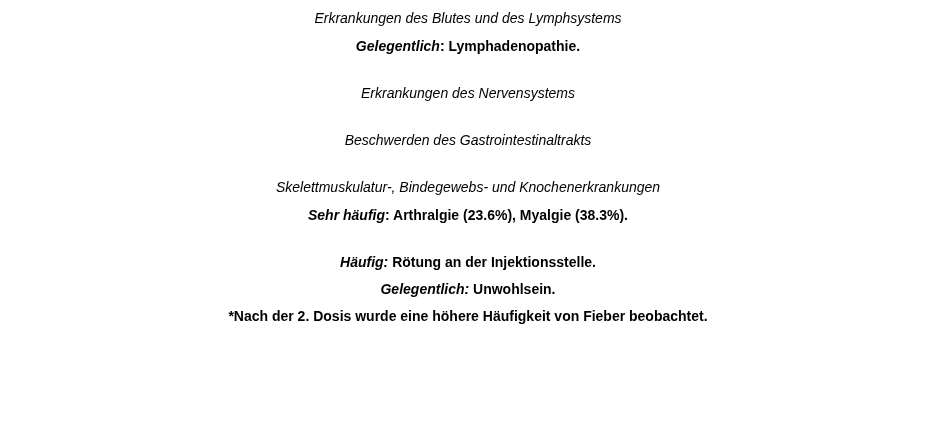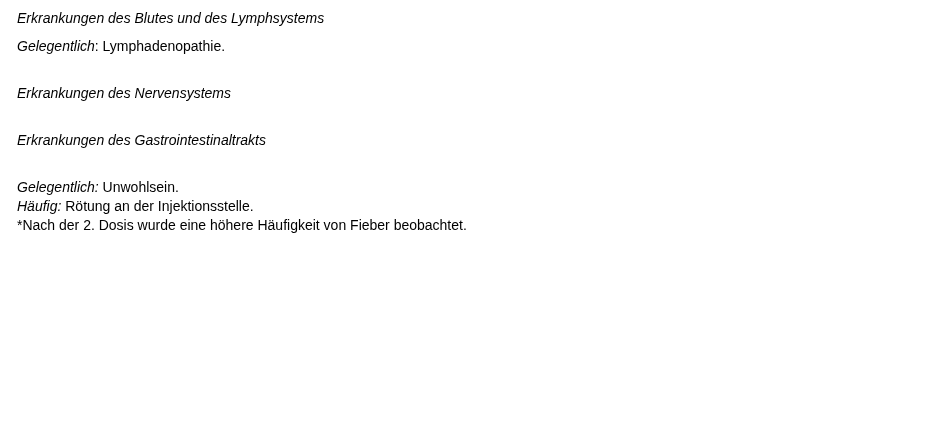--- a/index.html
+++ b/index.html
@@ -19,7 +19,7 @@
     overflow: hidden;
   }
   p { margin: 0; }
-  .section { margin-bottom: 28px; }
+  .section { margin-bottom: 28px; text-align: center; }
   .section:last-child { margin-bottom: 0; }
   .heading {
     font-style: italic;

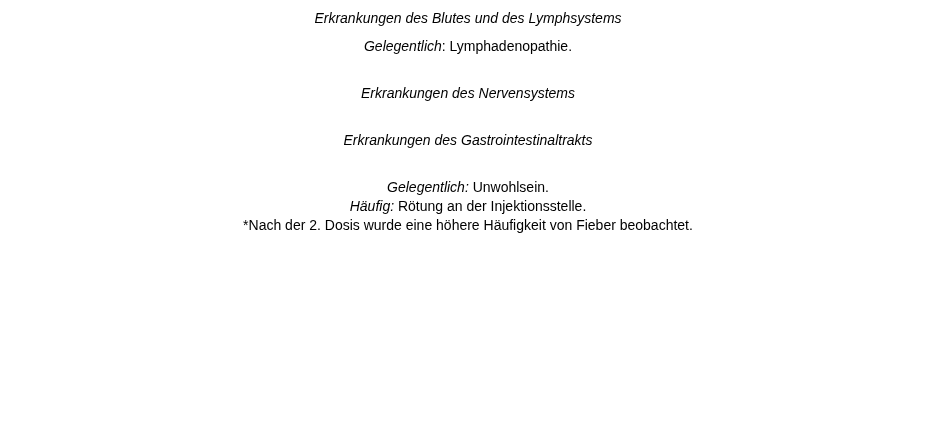--- a/index.html
+++ b/index.html
@@ -25,7 +25,7 @@
     font-style: italic;
     margin-bottom: 9px;
   }
-  .entry { margin: 0; }
+  .entry { margin: 8px; font-weight: bold; }
   .freq { font-style: italic; }
   em { font-style: italic; }
 </style>

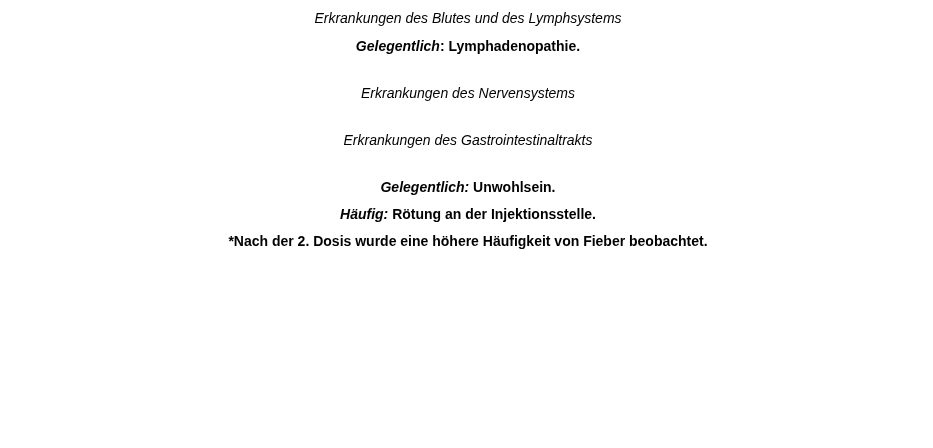--- a/index.html
+++ b/index.html
@@ -44,7 +44,7 @@
   </section>
 
   <section class="section">
-    <p class="heading">Erkrankungen des Gastrointestinaltrakts</p>
+    <p class="heading">Beschwerden des Gastrointestinaltrakts</p>
   </section>
 
 

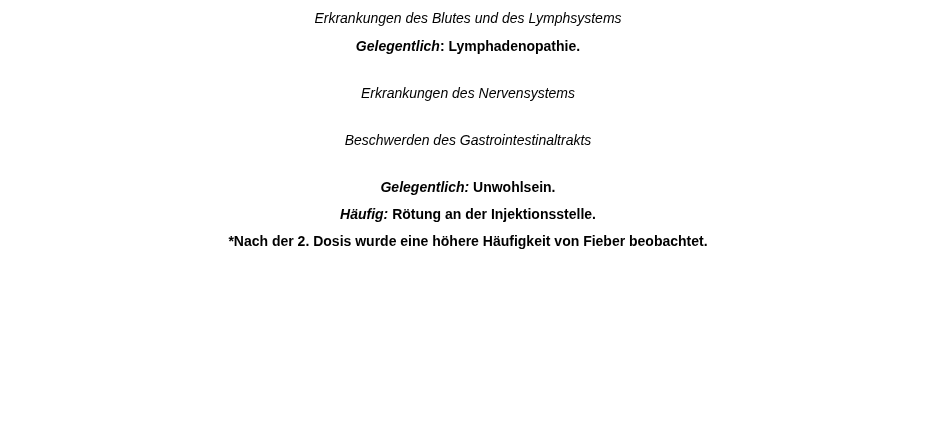--- a/index.html
+++ b/index.html
@@ -47,6 +47,10 @@
     <p class="heading">Beschwerden des Gastrointestinaltrakts</p>
   </section>
 
+  <section class="section">
+    <p class="heading">Skelettmuskulatur-, Bindegewebs- und Knochenerkrankungen</p>
+    <p class="entry"><em class="freq">Sehr häufig</em><span>: Arthralgie (23.6%), Myalgie (38.3%).</span></p>
+  </section>
 
   <section class="section">
     <p class="entry"><em class="freq">Gelegentlich:</em><span> Unwohlsein.</span></p>

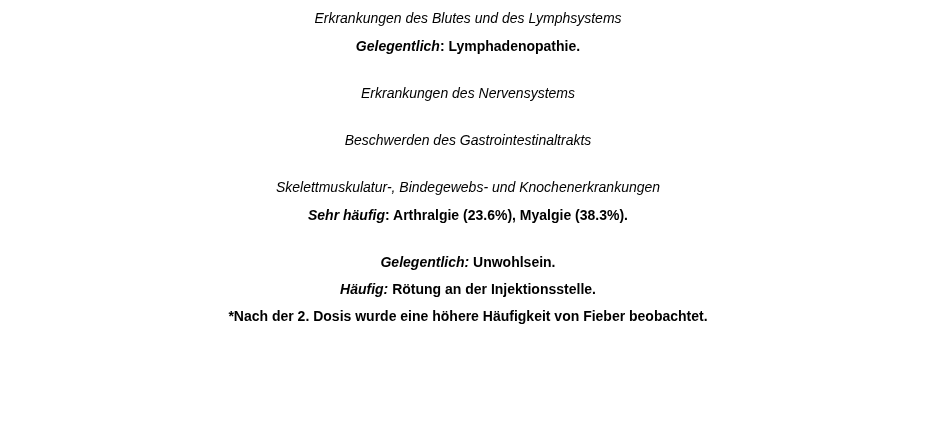--- a/index.html
+++ b/index.html
@@ -53,8 +53,8 @@
   </section>
 
   <section class="section">
+    <p class="entry"><em class="freq">Häufig:</em><span> Rötung an der Injektionsstelle.</span></p>
     <p class="entry"><em class="freq">Gelegentlich:</em><span> Unwohlsein.</span></p>
-    <p class="entry"><em class="freq">Häufig:</em><span> Rötung an der Injektionsstelle.</span></p>
     <p class="entry">*Nach der 2. Dosis wurde eine höhere Häufigkeit von Fieber beobachtet.</p>
   </section>
 

